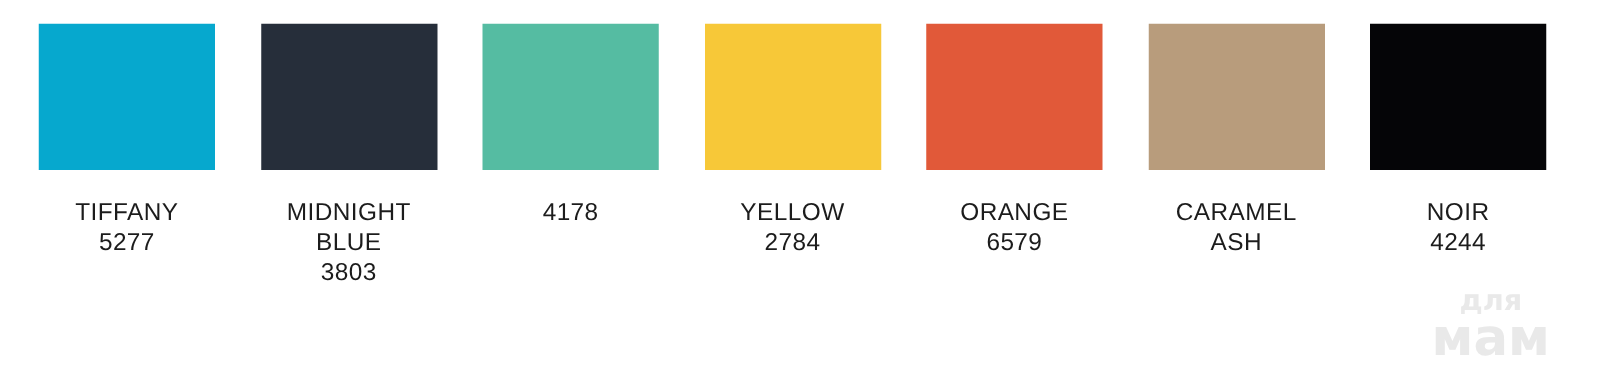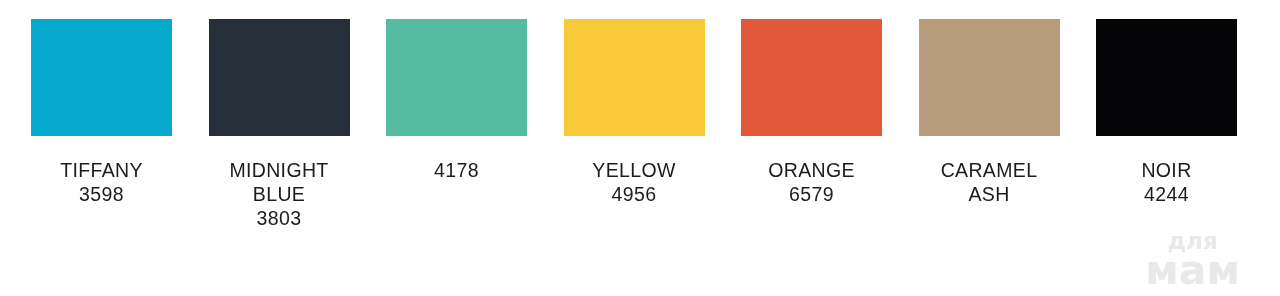--- a/index.html
+++ b/index.html
@@ -100,7 +100,7 @@
   <div id="swatch-row">
       <div class="swatch-cell">
         <div class="swatch-chip" style="background: rgb(6, 168, 206);"></div>
-        <div class="swatch-caption"><span class="swatch-name">TIFFANY</span><span class="swatch-code">3598</span></div>
+        <div class="swatch-caption"><span class="swatch-name">TIFFANY</span><span class="swatch-code">5277</span></div>
       </div>
       <div class="swatch-cell">
         <div class="swatch-chip" style="background: rgb(38, 46, 58);"></div>

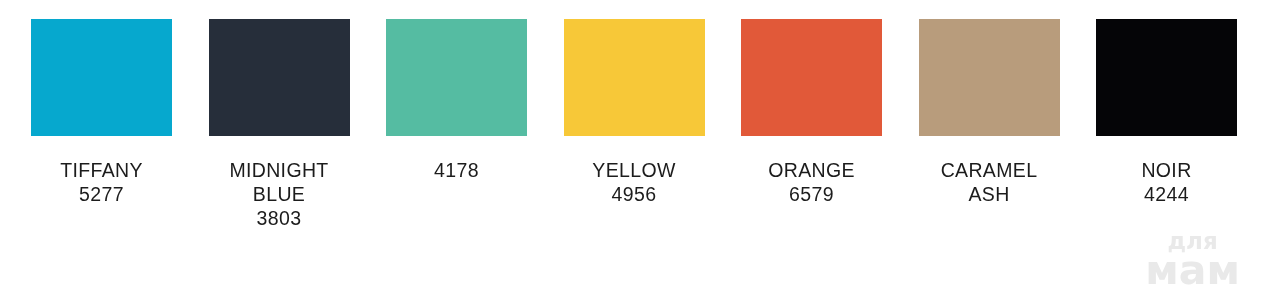--- a/index.html
+++ b/index.html
@@ -113,7 +113,7 @@
       </div>
       <div class="swatch-cell">
         <div class="swatch-chip" style="background: rgb(247, 200, 56);"></div>
-        <div class="swatch-caption"><span class="swatch-name">YELLOW</span><span class="swatch-code">4956</span></div>
+        <div class="swatch-caption"><span class="swatch-name">YELLOW</span><span class="swatch-code">2784</span></div>
       </div>
       <div class="swatch-cell">
         <div class="swatch-chip" style="background: rgb(225, 89, 57);"></div>

